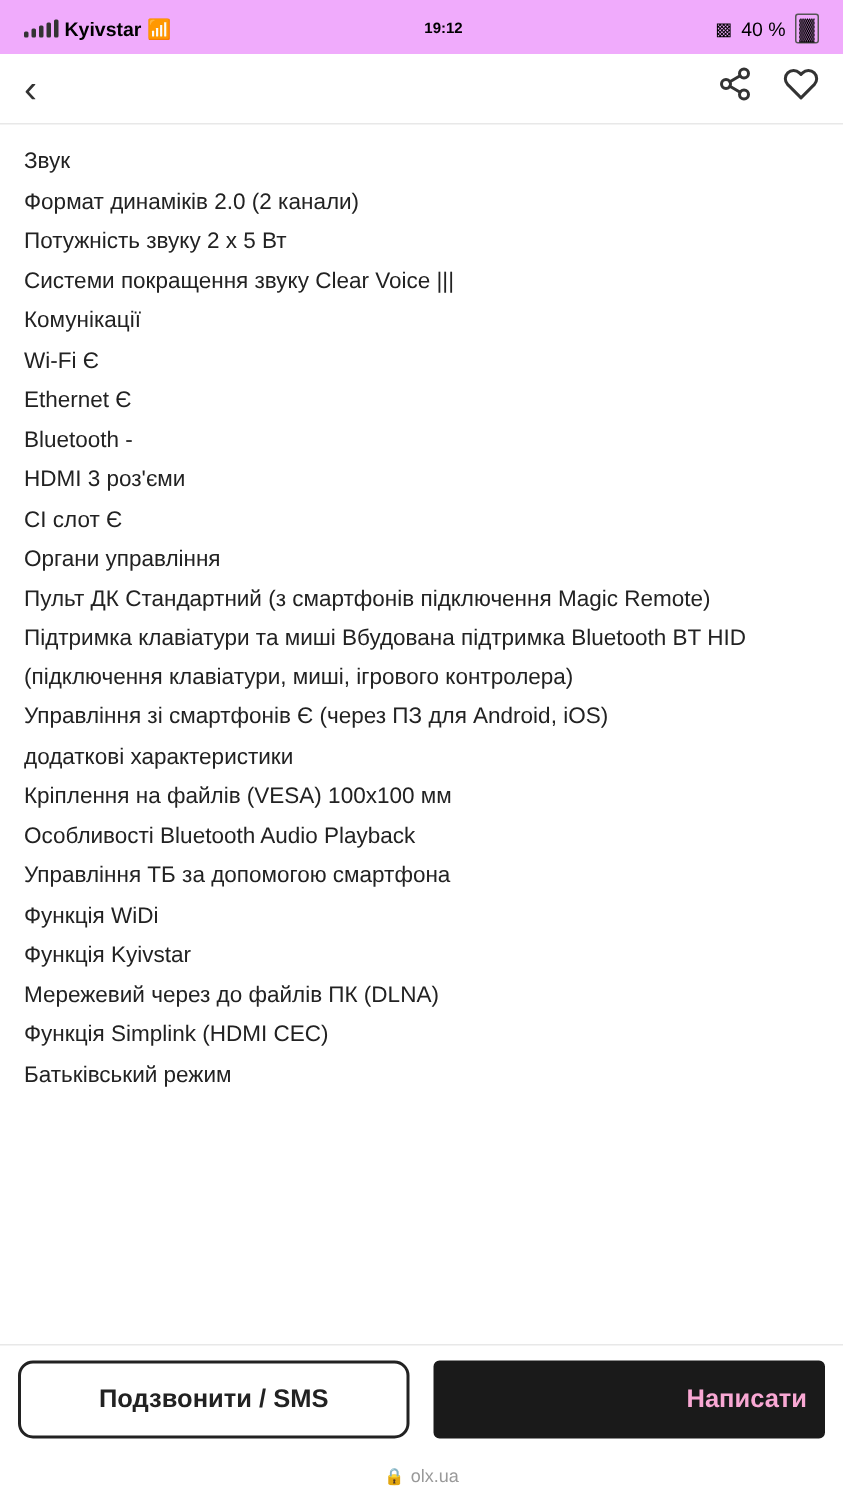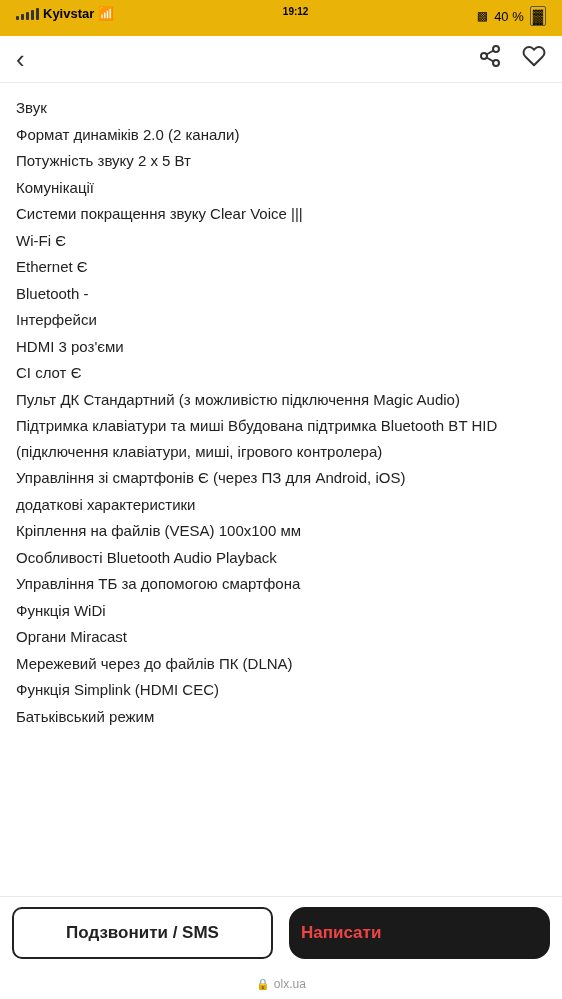--- a/index.html
+++ b/index.html
@@ -18,9 +18,9 @@
     .status-bar {
       display: flex;
       justify-content: space-between;
-      align-items: flex-start;
+      align-items: center;
       padding: 6px 16px 4px 16px;
-      background: #eab308;
+      background: #f0abfc;
       height: 36px;
     }
     .status-left {

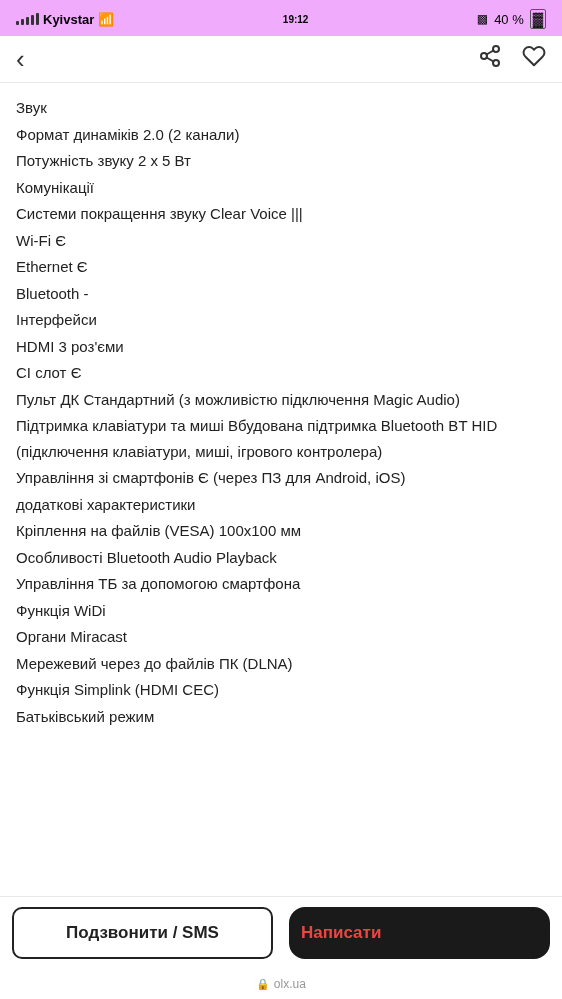--- a/index.html
+++ b/index.html
@@ -196,8 +196,8 @@
 <div class="spec-line">Звук</div>
     <div class="spec-line">Формат динаміків 2.0 (2 канали)</div>
     <div class="spec-line">Потужність звуку 2 x 5 Вт</div>
+    <div class="spec-line">Системи покращення звуку Clear Voice |||</div>
     <div class="spec-line">Комунікації</div>
-    <div class="spec-line">Системи покращення звуку Clear Voice |||</div>
     <div class="spec-line">Wi-Fi Є</div>
     <div class="spec-line">Ethernet Є</div>
     <div class="spec-line">Bluetooth -</div>

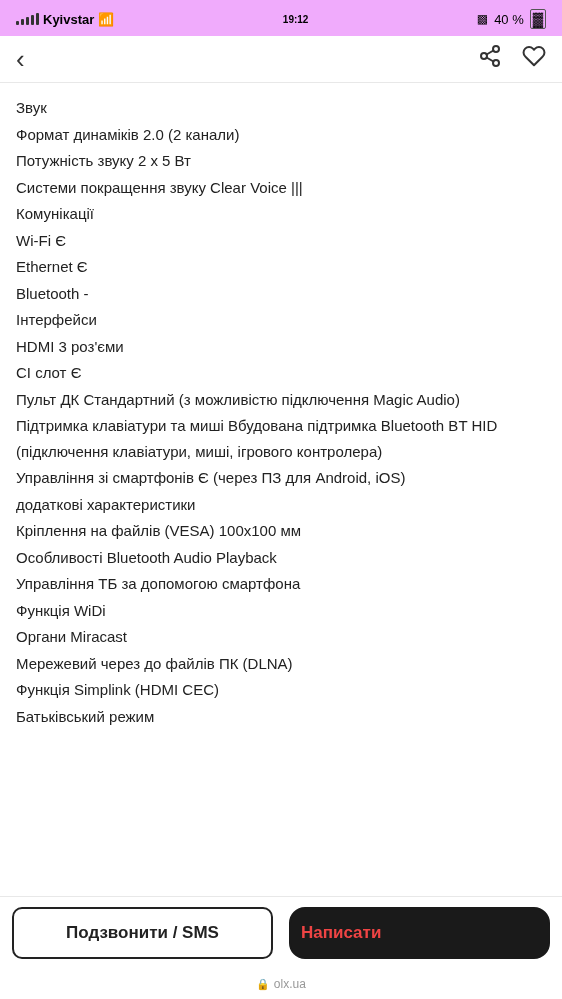--- a/index.html
+++ b/index.html
@@ -201,7 +201,6 @@
     <div class="spec-line">Wi-Fi Є</div>
     <div class="spec-line">Ethernet Є</div>
     <div class="spec-line">Bluetooth -</div>
-    <div class="spec-line">Інтерфейси</div>
     <div class="spec-line">HDMI 3 роз'єми</div>
     <div class="spec-line">CI слот Є</div>
     <div class="spec-line">Пульт ДК Стандартний (з можливістю підключення Magic Audio)</div>

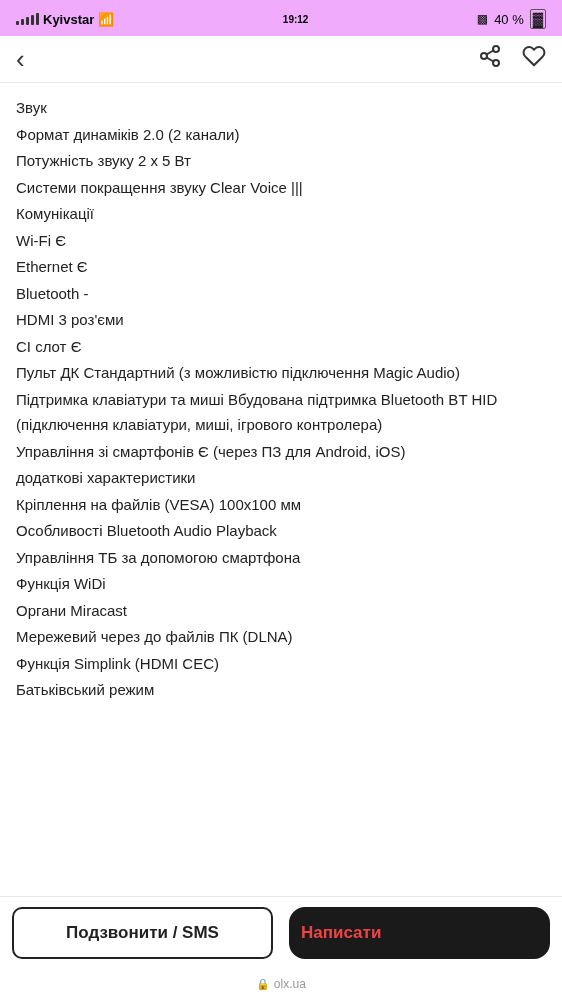--- a/index.html
+++ b/index.html
@@ -203,6 +203,7 @@
     <div class="spec-line">Bluetooth -</div>
     <div class="spec-line">HDMI 3 роз'єми</div>
     <div class="spec-line">CI слот Є</div>
+    <div class="spec-line">Органи управління</div>
     <div class="spec-line">Пульт ДК Стандартний (з можливістю підключення Magic Audio)</div>
     <div class="spec-line">Підтримка клавіатури та миші Вбудована підтримка Bluetooth BT HID (підключення клавіатури, миші, ігрового контролера)</div>
     <div class="spec-line">Управління зі смартфонів Є (через ПЗ для Android, iOS)</div>

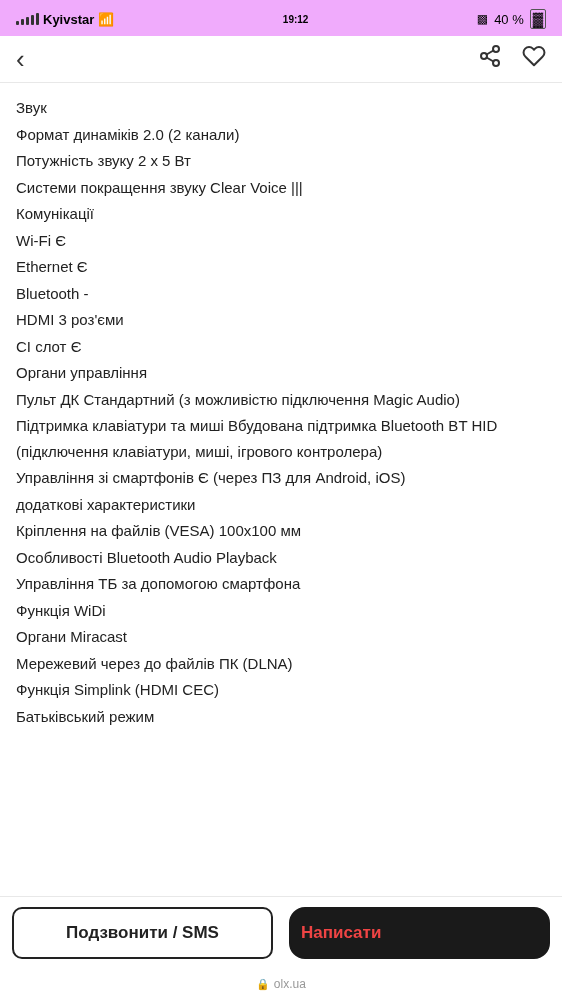--- a/index.html
+++ b/index.html
@@ -204,7 +204,7 @@
     <div class="spec-line">HDMI 3 роз'єми</div>
     <div class="spec-line">CI слот Є</div>
     <div class="spec-line">Органи управління</div>
-    <div class="spec-line">Пульт ДК Стандартний (з можливістю підключення Magic Audio)</div>
+    <div class="spec-line">Пульт ДК Стандартний (з смартфонів підключення Magic Remote)</div>
     <div class="spec-line">Підтримка клавіатури та миші Вбудована підтримка Bluetooth BT HID (підключення клавіатури, миші, ігрового контролера)</div>
     <div class="spec-line">Управління зі смартфонів Є (через ПЗ для Android, iOS)</div>
     <div class="spec-line">додаткові характеристики</div>

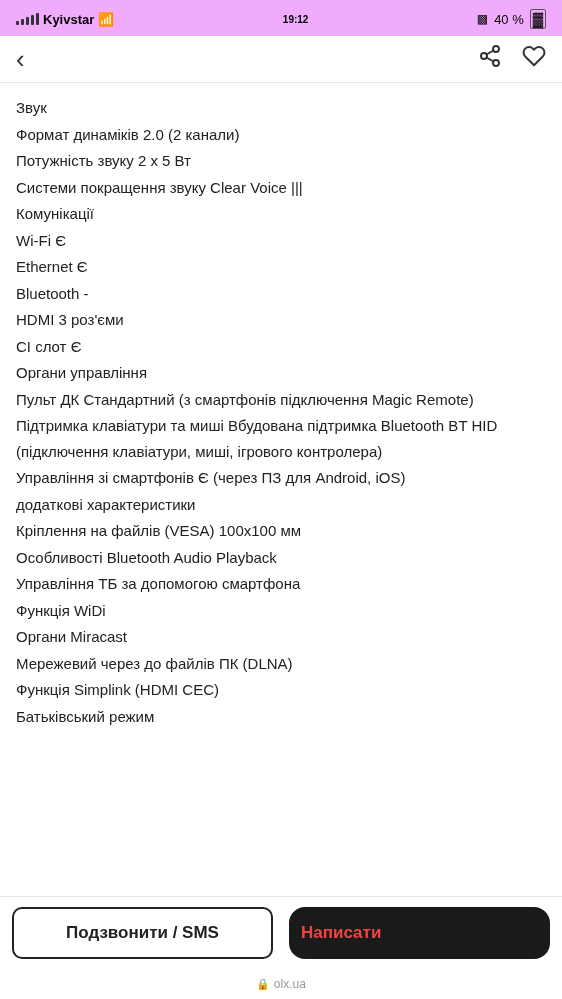--- a/index.html
+++ b/index.html
@@ -212,7 +212,7 @@
     <div class="spec-line">Особливості Bluetooth Audio Playback</div>
     <div class="spec-line">Управління ТБ за допомогою смартфона</div>
     <div class="spec-line">Функція WiDi</div>
-    <div class="spec-line">Органи Miracast</div>
+    <div class="spec-line">Функція Kyivstar</div>
     <div class="spec-line">Мережевий через до файлів ПК (DLNA)</div>
     <div class="spec-line">Функція Simplink (HDMI CEC)</div>
     <div class="spec-line">Батьківський режим</div>

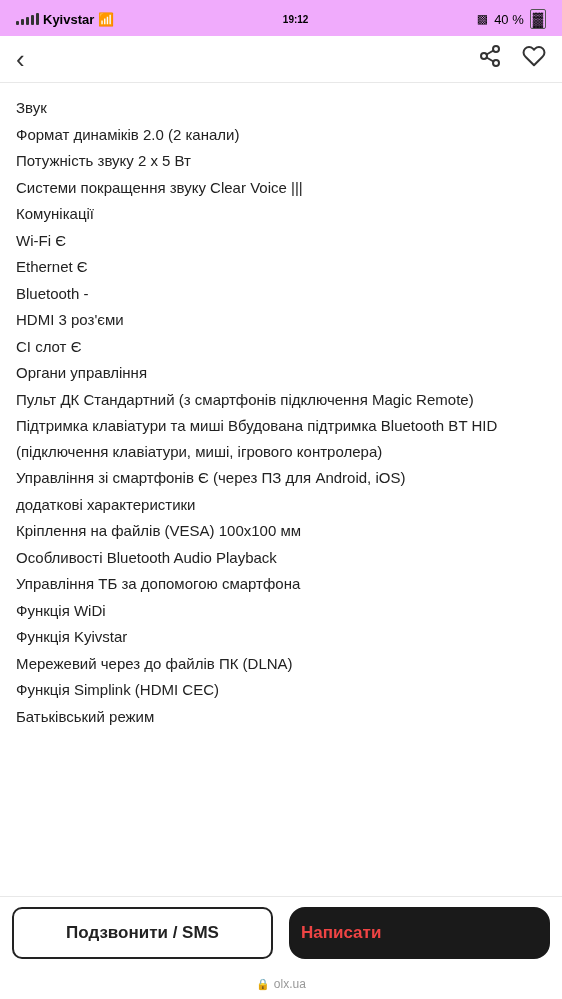--- a/index.html
+++ b/index.html
@@ -122,13 +122,13 @@
       padding: 14px 10px;
       background: #1a1a1a;
       border: 2px solid #1a1a1a;
-      border-radius: 16px;
+      border-radius: 4px;
       font-size: 17px;
       font-weight: 700;
-      color: #ef4444;
+      color: #f9a8d4;
       cursor: pointer;
       margin-left: 8px;
-      text-align: left;
+      text-align: right;
     }
 
     

